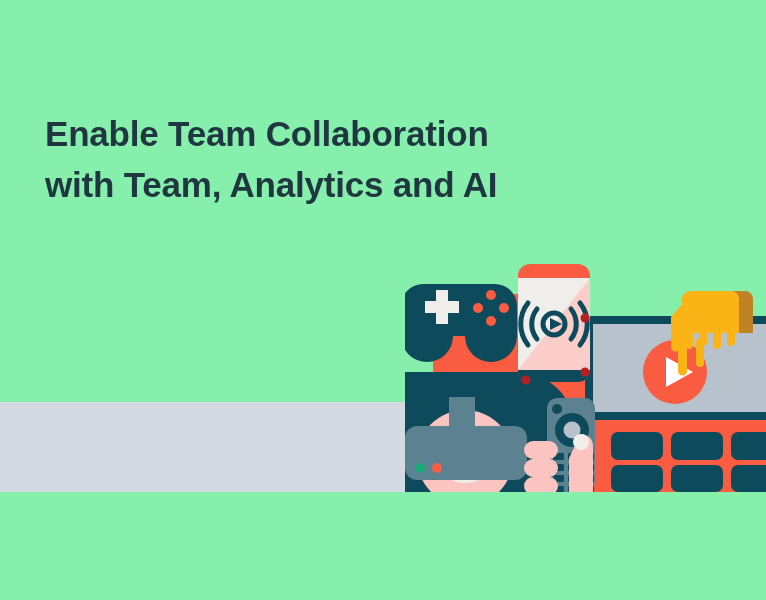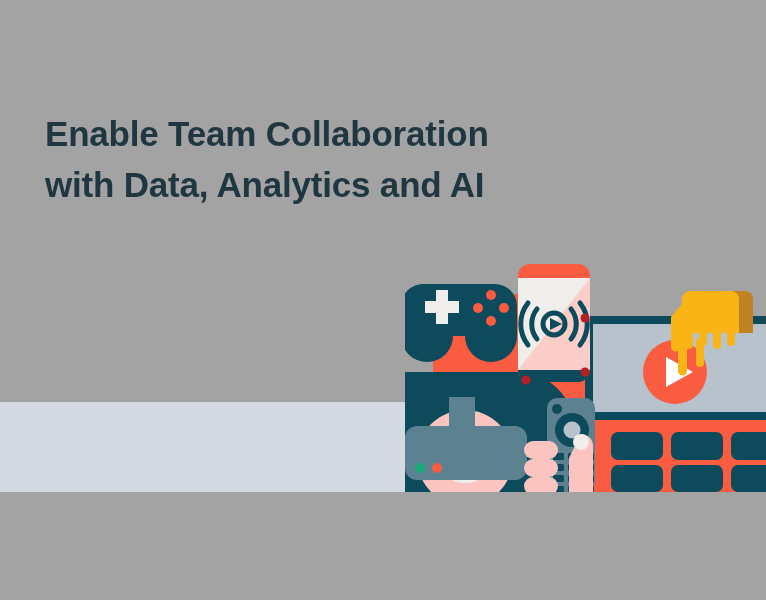--- a/index.html
+++ b/index.html
@@ -14,7 +14,7 @@
     position: relative;
     width: 766px;
     height: 600px;
-    background: #a3a3a3;
+    background: #86efac;
     overflow: hidden;
   }
   

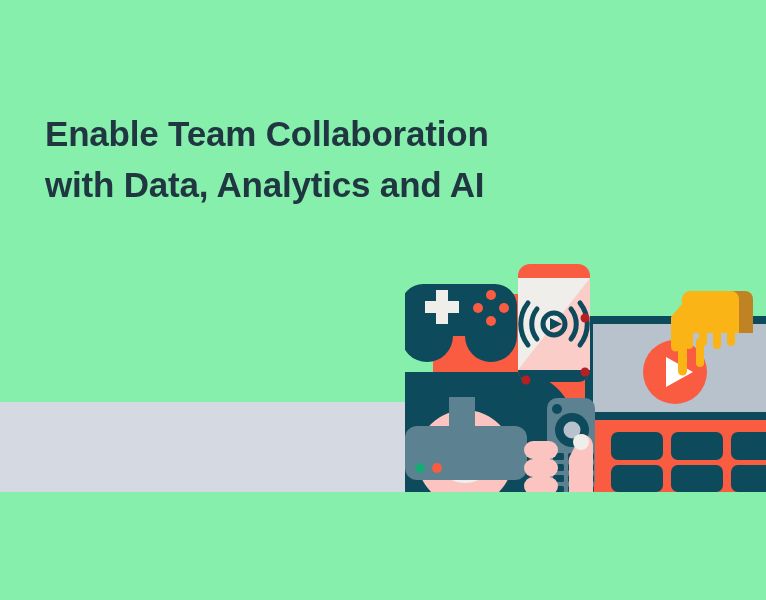--- a/index.html
+++ b/index.html
@@ -58,7 +58,7 @@
 
   <div class="headline">
     <span class="ln">Enable Team Collaboration</span>
-    <span class="ln">with Data, Analytics and AI</span>
+    <span class="ln">with Team, Analytics and AI</span>
   </div>
 
   <div class="illustration">

